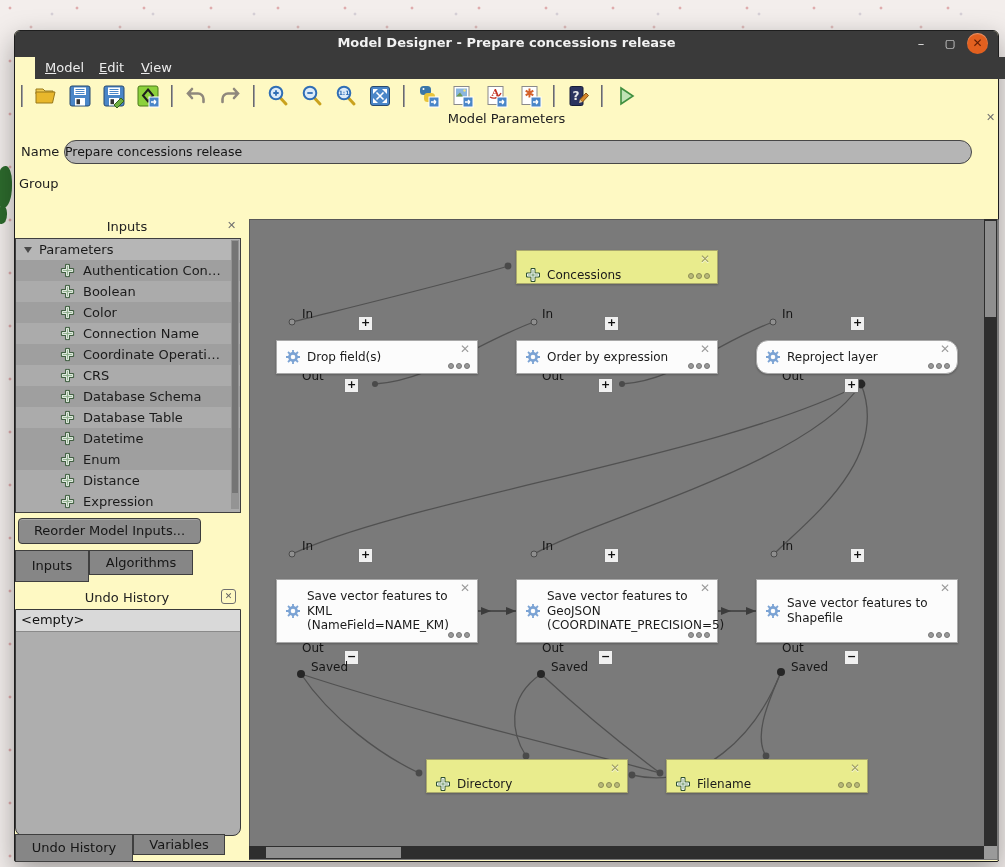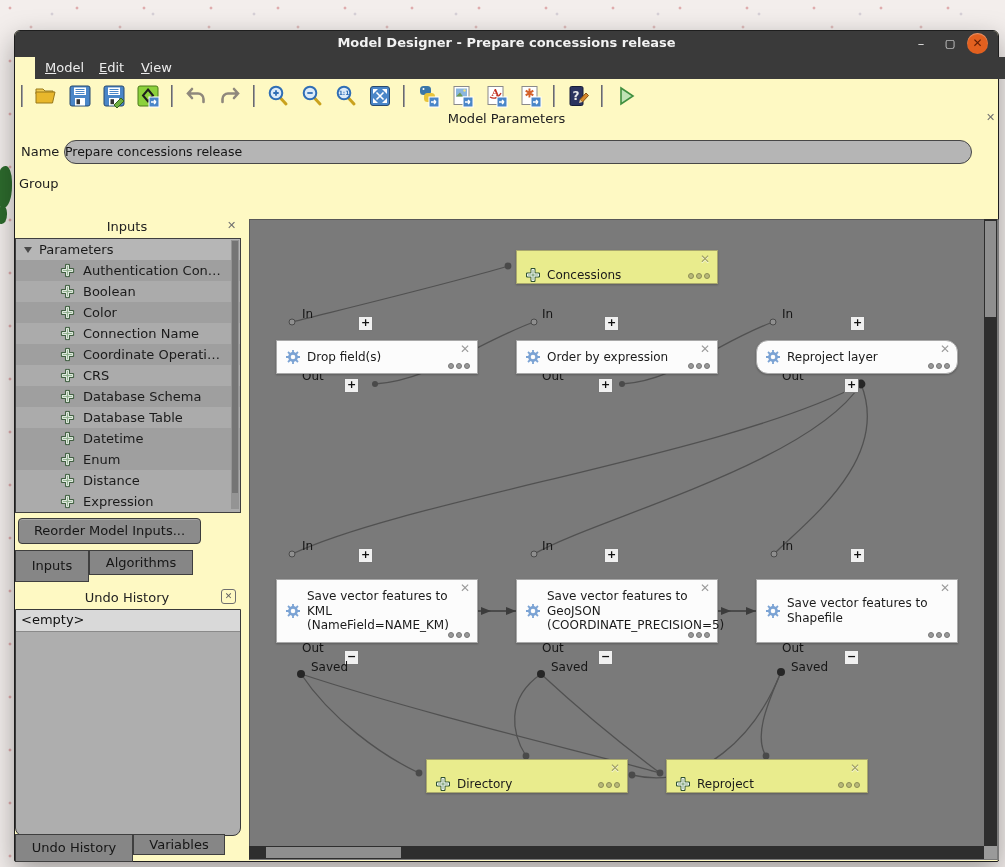--- a/index.html
+++ b/index.html
@@ -572,7 +572,7 @@
         <path d="M6 1.5h4V6h4.5v4H10v4.5H6V10H1.5V6H6z" fill="#8fae8c" stroke="#2f5030"></path>
         <path d="M7 2.5h2V7h4.5v2H9v4.5H7V9H2.5V7H7z" fill="none" stroke="#eef4ee" stroke-width="1"></path>
       </svg>
-    <span class="nlabel">Reproject</span>
+    <span class="nlabel">Filename</span>
     <span class="nx">✕</span>
     <span class="ndots">
         <i></i>

